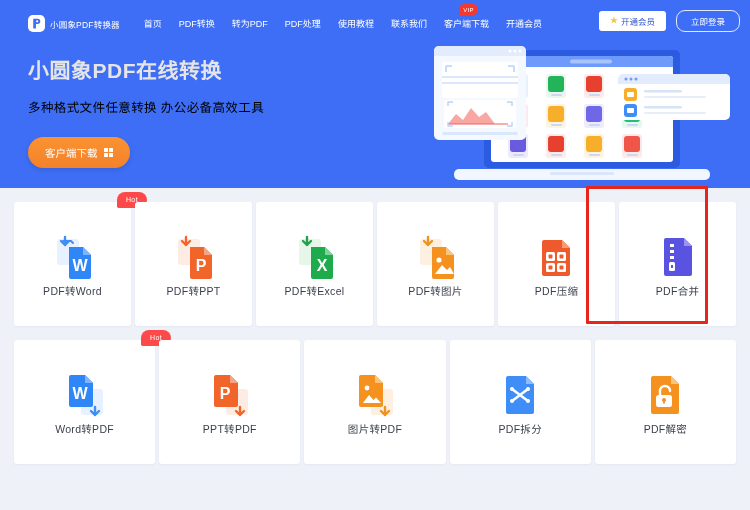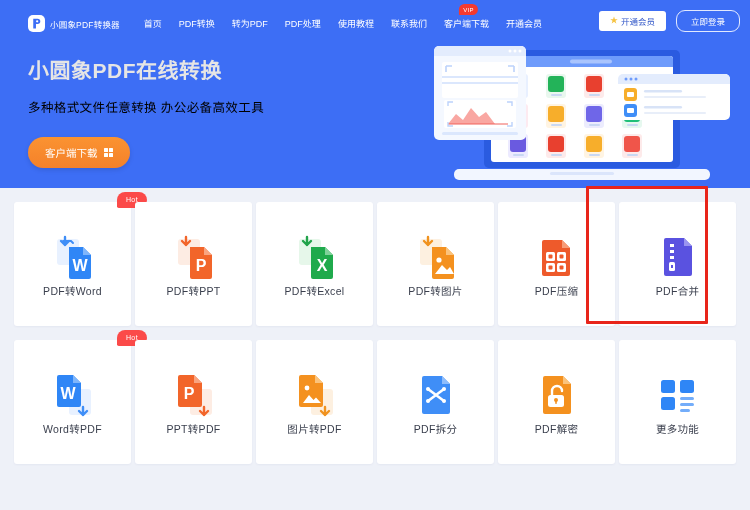--- a/index.html
+++ b/index.html
@@ -480,17 +480,6 @@
       <span class="tool-label">PDF解密</span>
     </div>
 
-    <div class="tool-card">
-      <svg class="tool-icon" viewBox="0 0 52 52" aria-hidden="true">
-        <rect x="9" y="11" width="14" height="13" rx="2.5" fill="#2f86f6"></rect>
-        <rect x="28" y="11" width="14" height="13" rx="2.5" fill="#2f86f6"></rect>
-        <rect x="9" y="28" width="14" height="13" rx="2.5" fill="#2f86f6"></rect>
-        <rect x="28" y="28" width="14" height="3" rx="1.5" fill="#73adfa"></rect>
-        <rect x="28" y="34" width="14" height="3" rx="1.5" fill="#73adfa"></rect>
-        <rect x="28" y="40" width="10" height="3" rx="1.5" fill="#73adfa"></rect>
-      </svg>
-      <span class="tool-label">更多功能</span>
-    </div>
   </div>
 
   <div class="highlight-box" style="left:586px; top:-2px; width:122px; height:138px;"></div>

